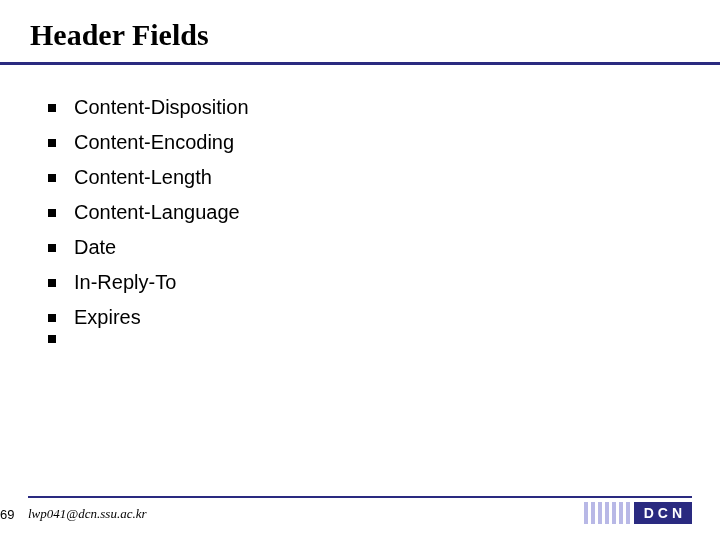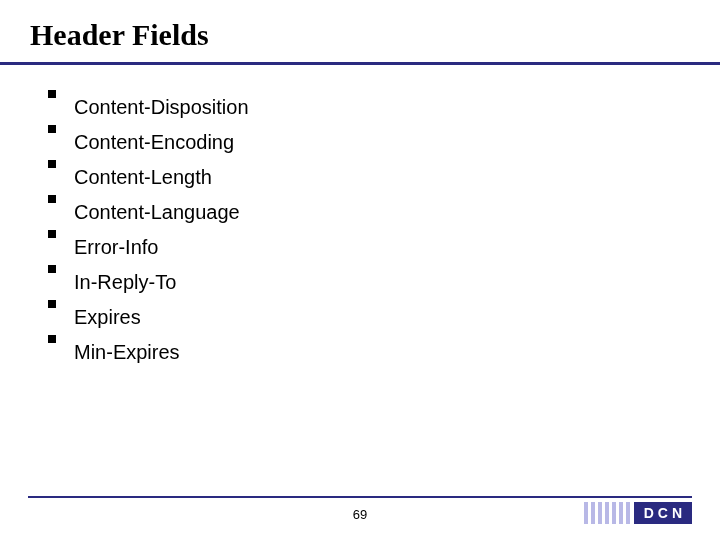--- a/index.html
+++ b/index.html
@@ -45,7 +45,7 @@
   }
   .item {
     display: flex;
-    align-items: flex-start;
+    align-items: center;
   }
   .bullet {
     width: 8px;

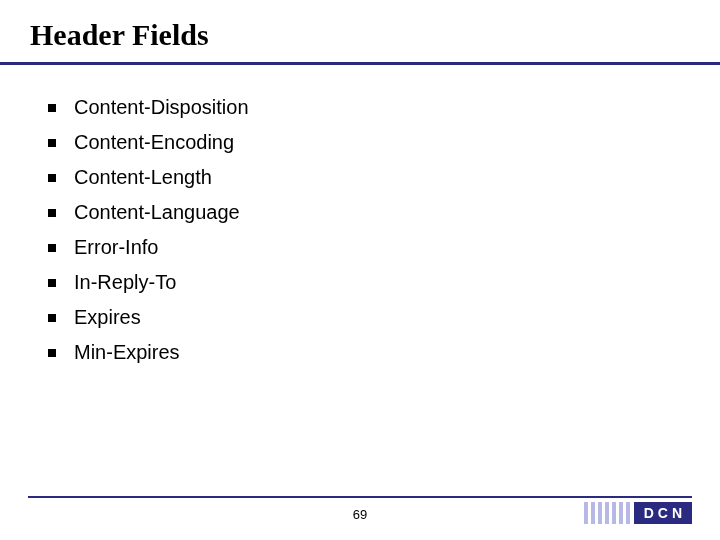--- a/index.html
+++ b/index.html
@@ -136,6 +136,10 @@
     </div>
     <div class="item">
       <span class="bullet"></span>
+      <span>Date</span>
+    </div>
+    <div class="item">
+      <span class="bullet"></span>
       <span>Error-Info</span>
     </div>
     <div class="item">

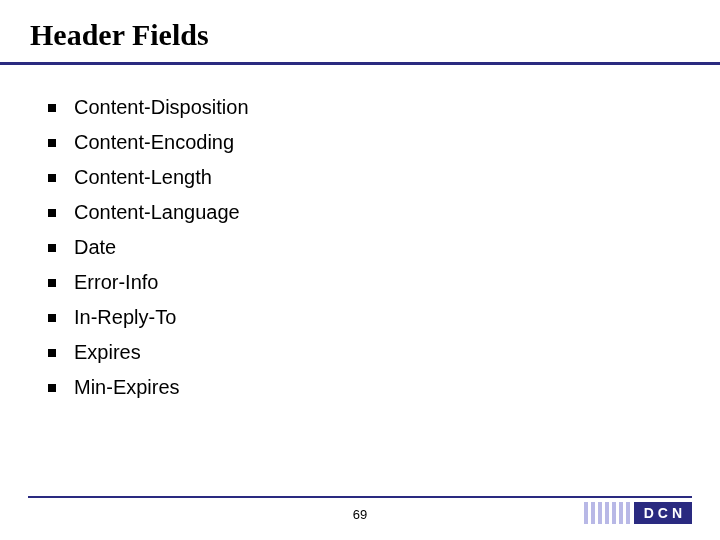--- a/index.html
+++ b/index.html
@@ -140,10 +140,6 @@
     </div>
     <div class="item">
       <span class="bullet"></span>
-      <span>Error-Info</span>
-    </div>
-    <div class="item">
-      <span class="bullet"></span>
       <span>In-Reply-To</span>
     </div>
     <div class="item">

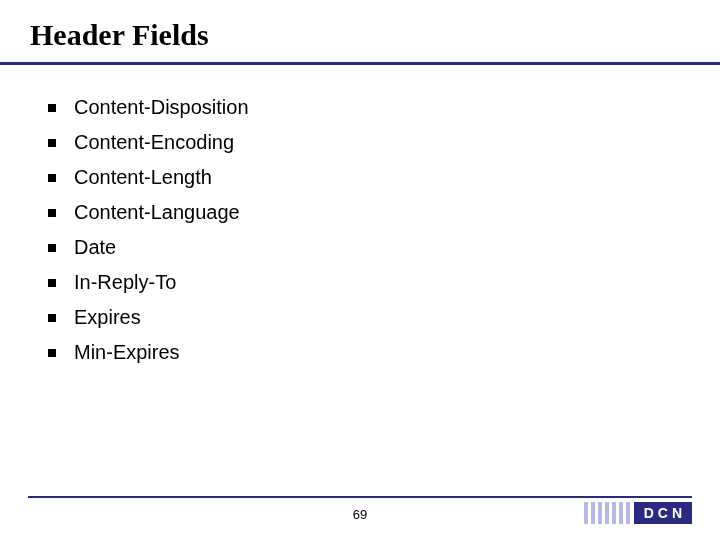--- a/index.html
+++ b/index.html
@@ -148,7 +148,6 @@
     </div>
     <div class="item">
       <span class="bullet"></span>
-      <span>Min-Expires</span>
     </div>
   </div>
 

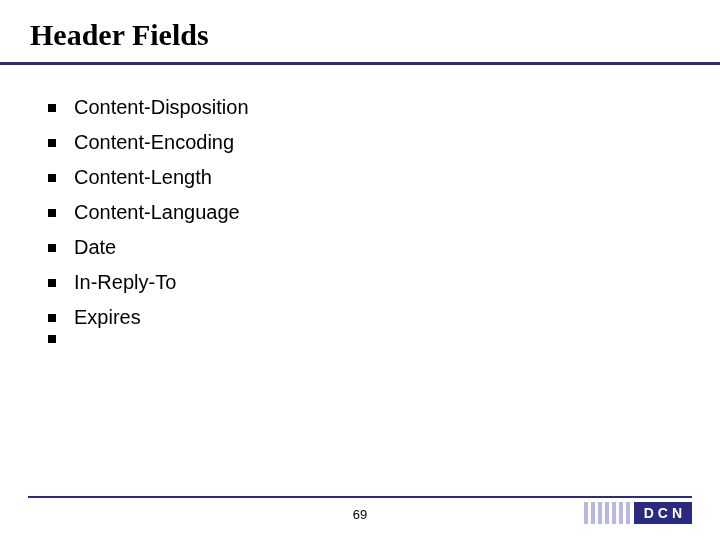--- a/index.html
+++ b/index.html
@@ -76,7 +76,6 @@
     left: 0;
     right: 0;
     bottom: 18px;
-    text-align: center;
     font-family: Tahoma, sans-serif;
     font-size: 13px;
     color: #000;

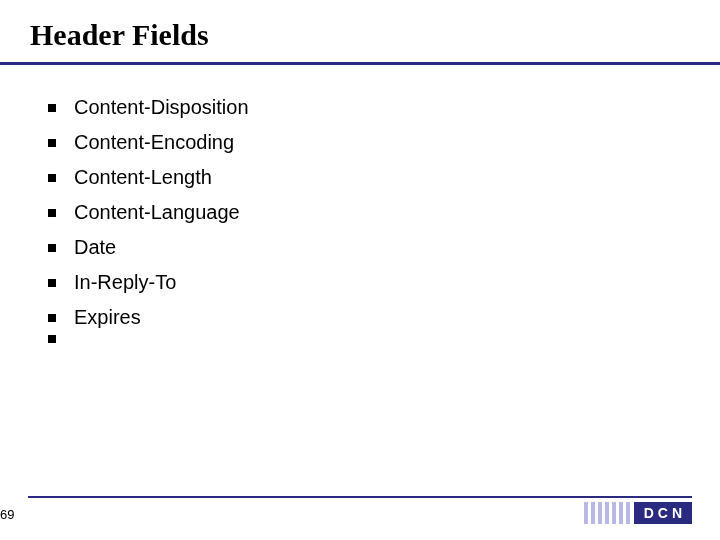--- a/index.html
+++ b/index.html
@@ -152,6 +152,7 @@
 
   <div class="footer-line"></div>
 
+  <div class="footer-left">lwp041@dcn.ssu.ac.kr</div>
   <div class="footer-center">69</div>
 
   <div class="dcn-box">

